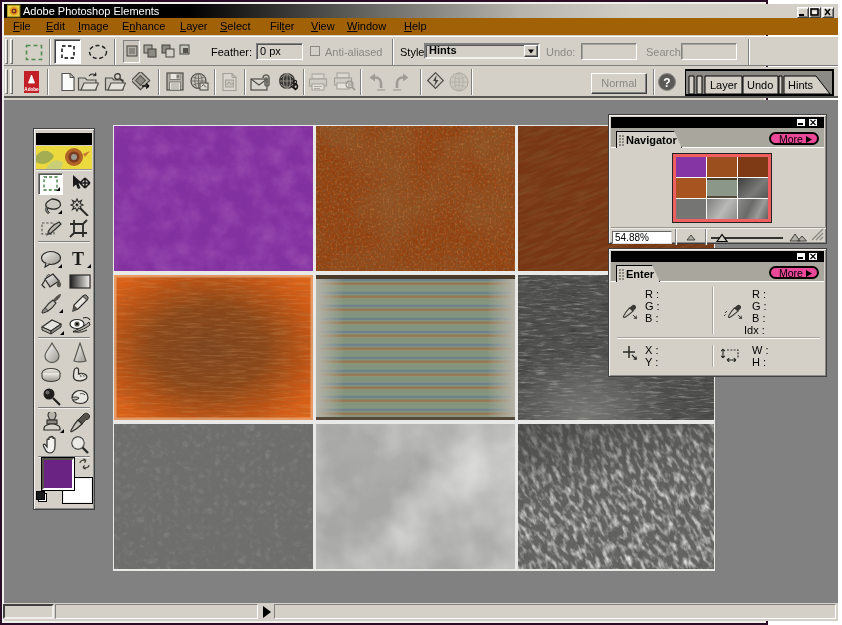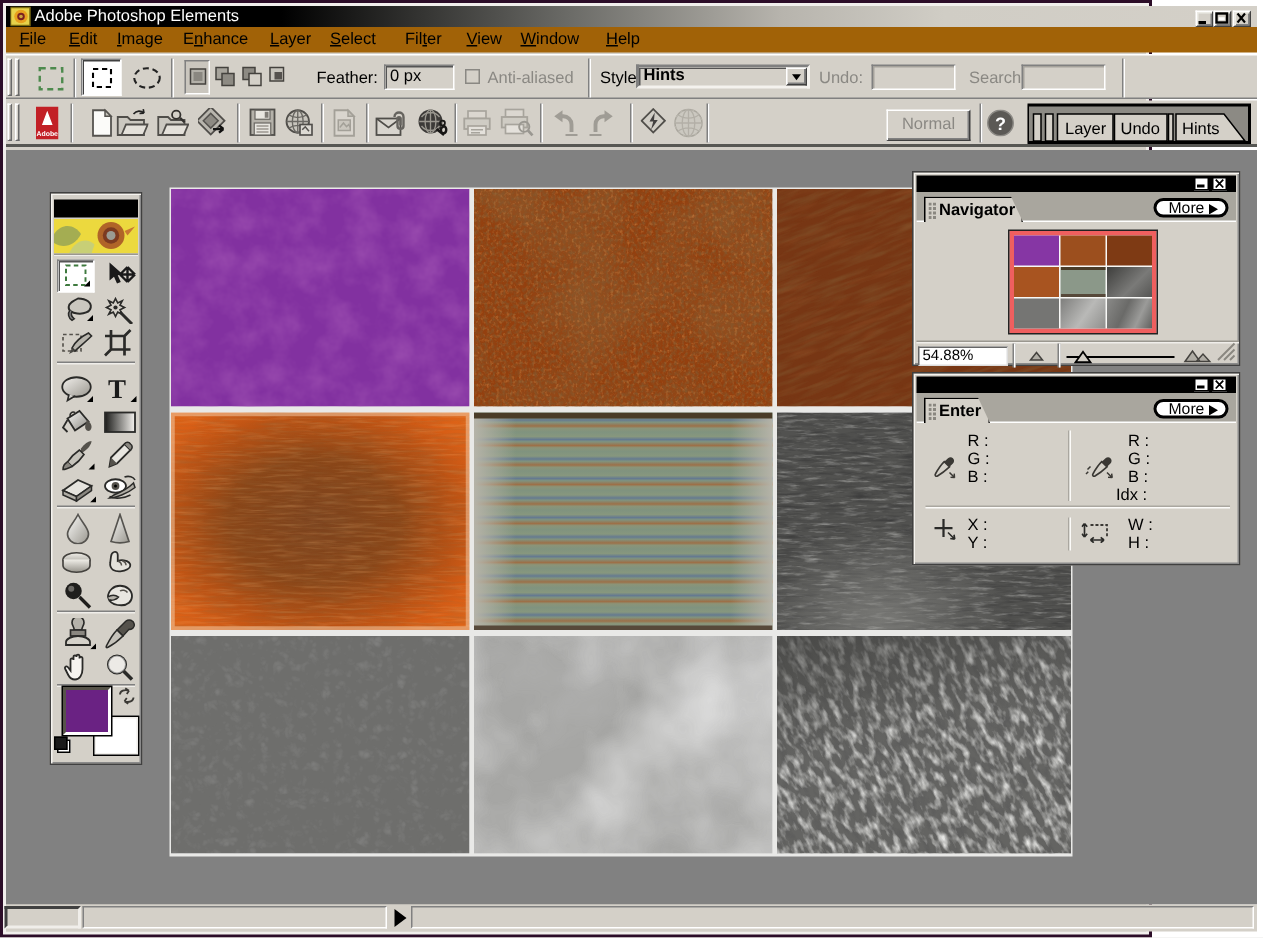--- a/index.html
+++ b/index.html
@@ -50,7 +50,7 @@
 .pbtn svg, .tbtn svg { display:block; }
 .tabband { position:absolute; left:2px; right:2px; height:20px; background:#a9a69e; border-bottom:1px solid #fff; }
 .ptab { position:absolute; background:#d4d0c8; border:1px solid #000; border-bottom:none; font-weight:bold; color:#000; }
-.morebtn { position:absolute; width:50px; height:13px; border:2px solid #000; border-radius:7px; background:#ffffff; font-size:10.5px; text-align:left; }
+.morebtn { position:absolute; width:50px; height:13px; border:2px solid #000; border-radius:7px; background:#ec4899; font-size:10.5px; text-align:left; }
 
 #toolbox { position:absolute; left:29px; top:28px; width:62px; height:382px; background:#d4d0c8;
   border:1px solid #404040; box-shadow: inset 1px 1px 0 #f5f3ef, inset -1px -1px 0 #8a8a8a; }

